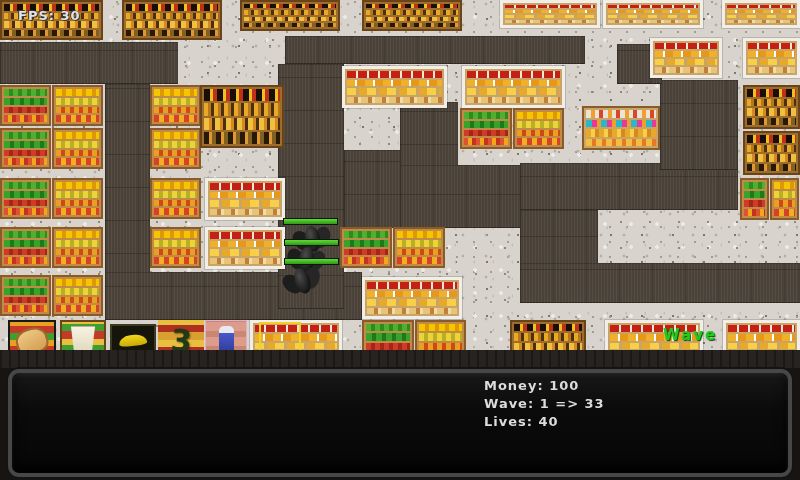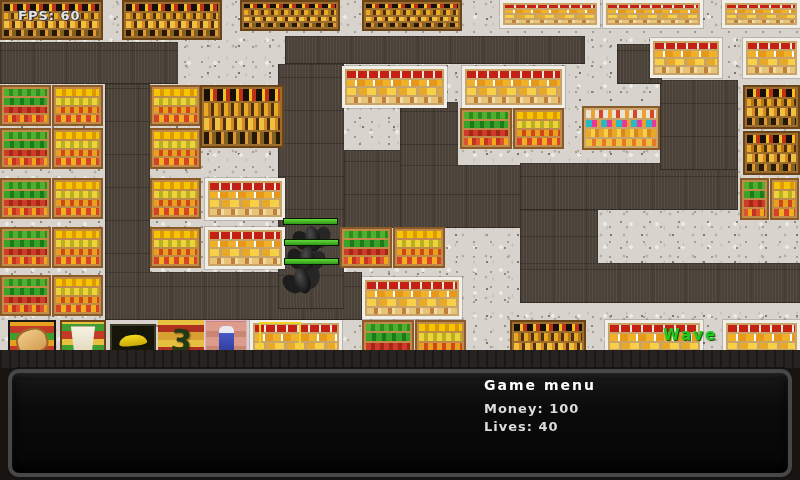--- a/index.html
+++ b/index.html
@@ -414,7 +414,7 @@
   <div id="floor-shadow"></div>
   <div id="below"></div>
 
-  <div id="fps">FPS: 60</div>
+  <div id="fps">FPS: 30</div>
   <div id="save-float">Wave</div>
 
   <div id="menu">

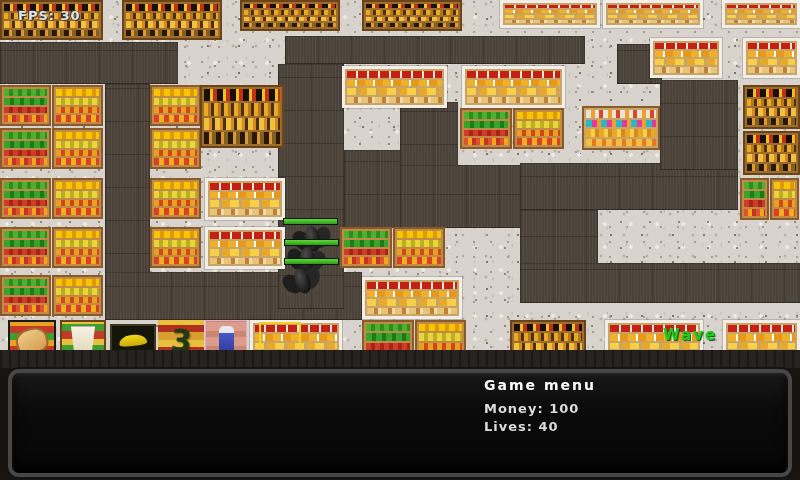--- a/index.html
+++ b/index.html
@@ -419,7 +419,6 @@
 
   <div id="menu">
     <div id="menu-text">
-      <div id="menu-title">Game menu</div>
       <div class="menu-line">Money: 100</div>
       <div class="menu-line">Lives: 40</div>
     </div>

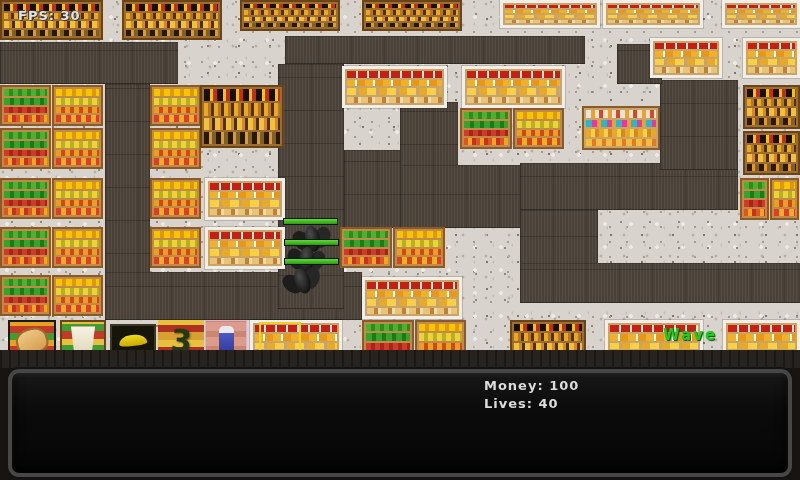--- a/index.html
+++ b/index.html
@@ -420,6 +420,7 @@
   <div id="menu">
     <div id="menu-text">
       <div class="menu-line">Money: 100</div>
+      <div class="menu-line">Wave: 1 =&gt; 33</div>
       <div class="menu-line">Lives: 40</div>
     </div>
   </div>

